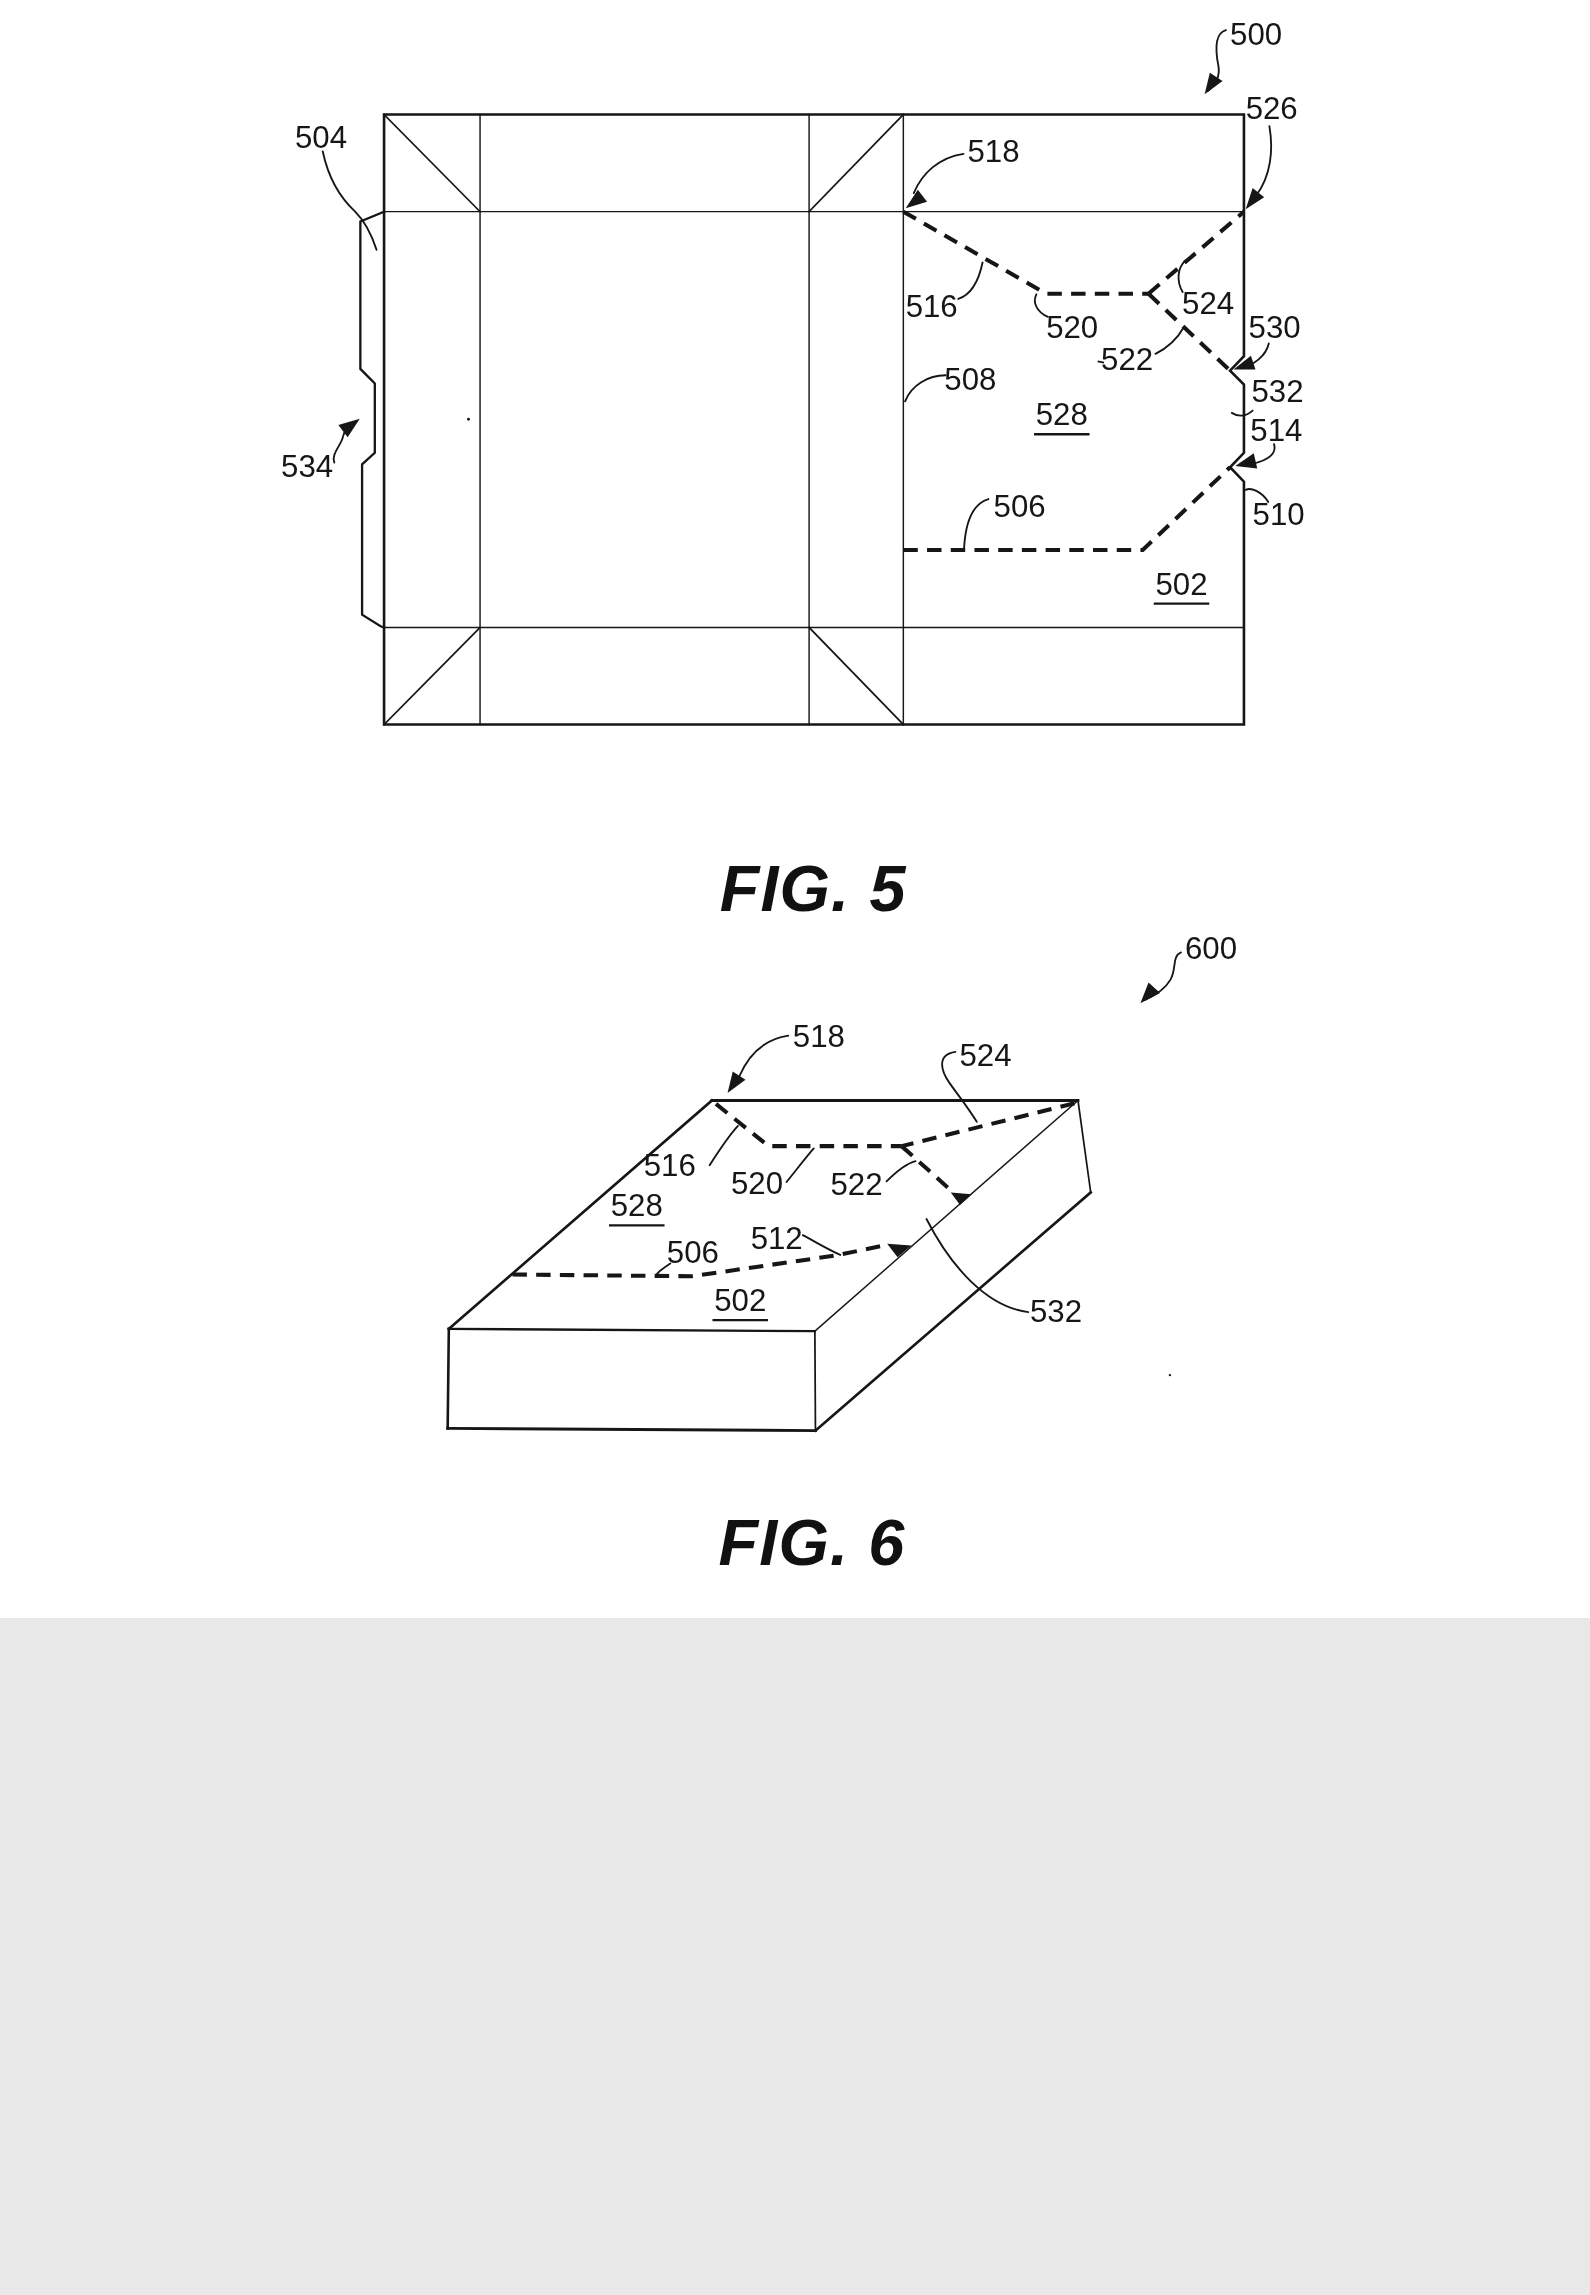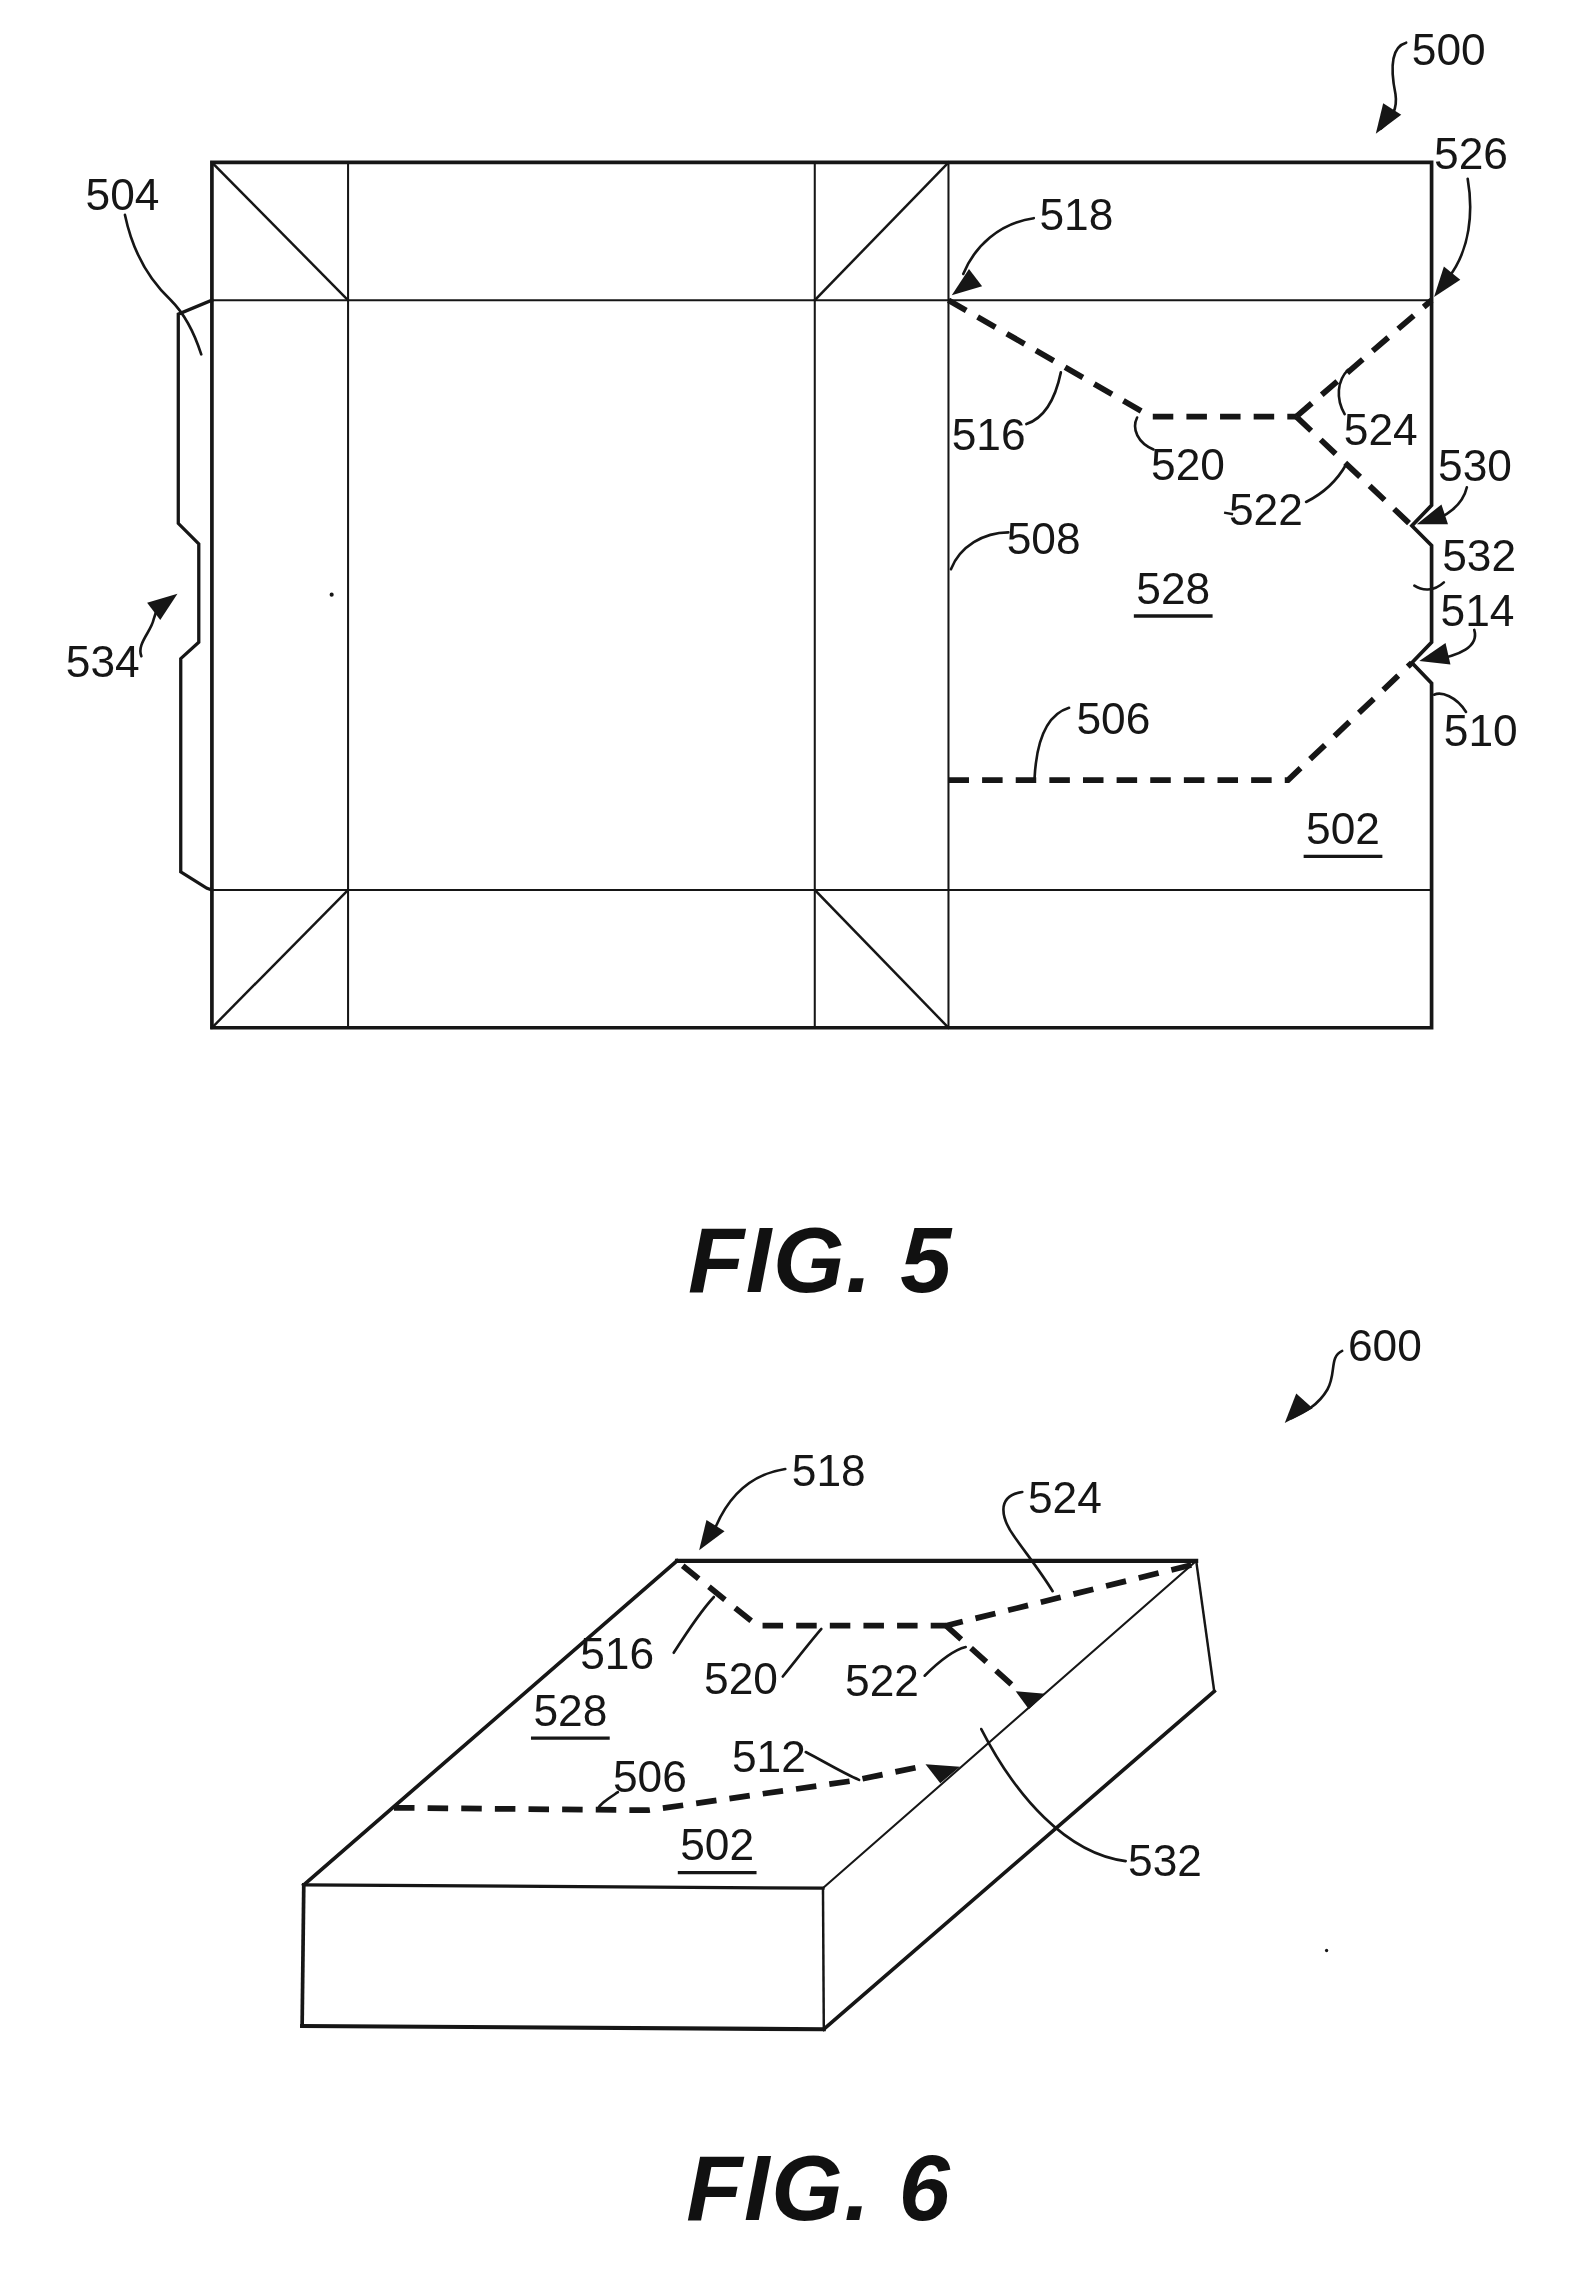--- a/index.html
+++ b/index.html
@@ -5,7 +5,7 @@
   html,body{margin:0;padding:0;background:#e8e8e8;}
   .sheet{
     position:relative;
-    width:1591px;height:2295px;
+    width:1591px;height:1618px;
     margin:0 auto;
     background:#ffffff;
     overflow:hidden;

